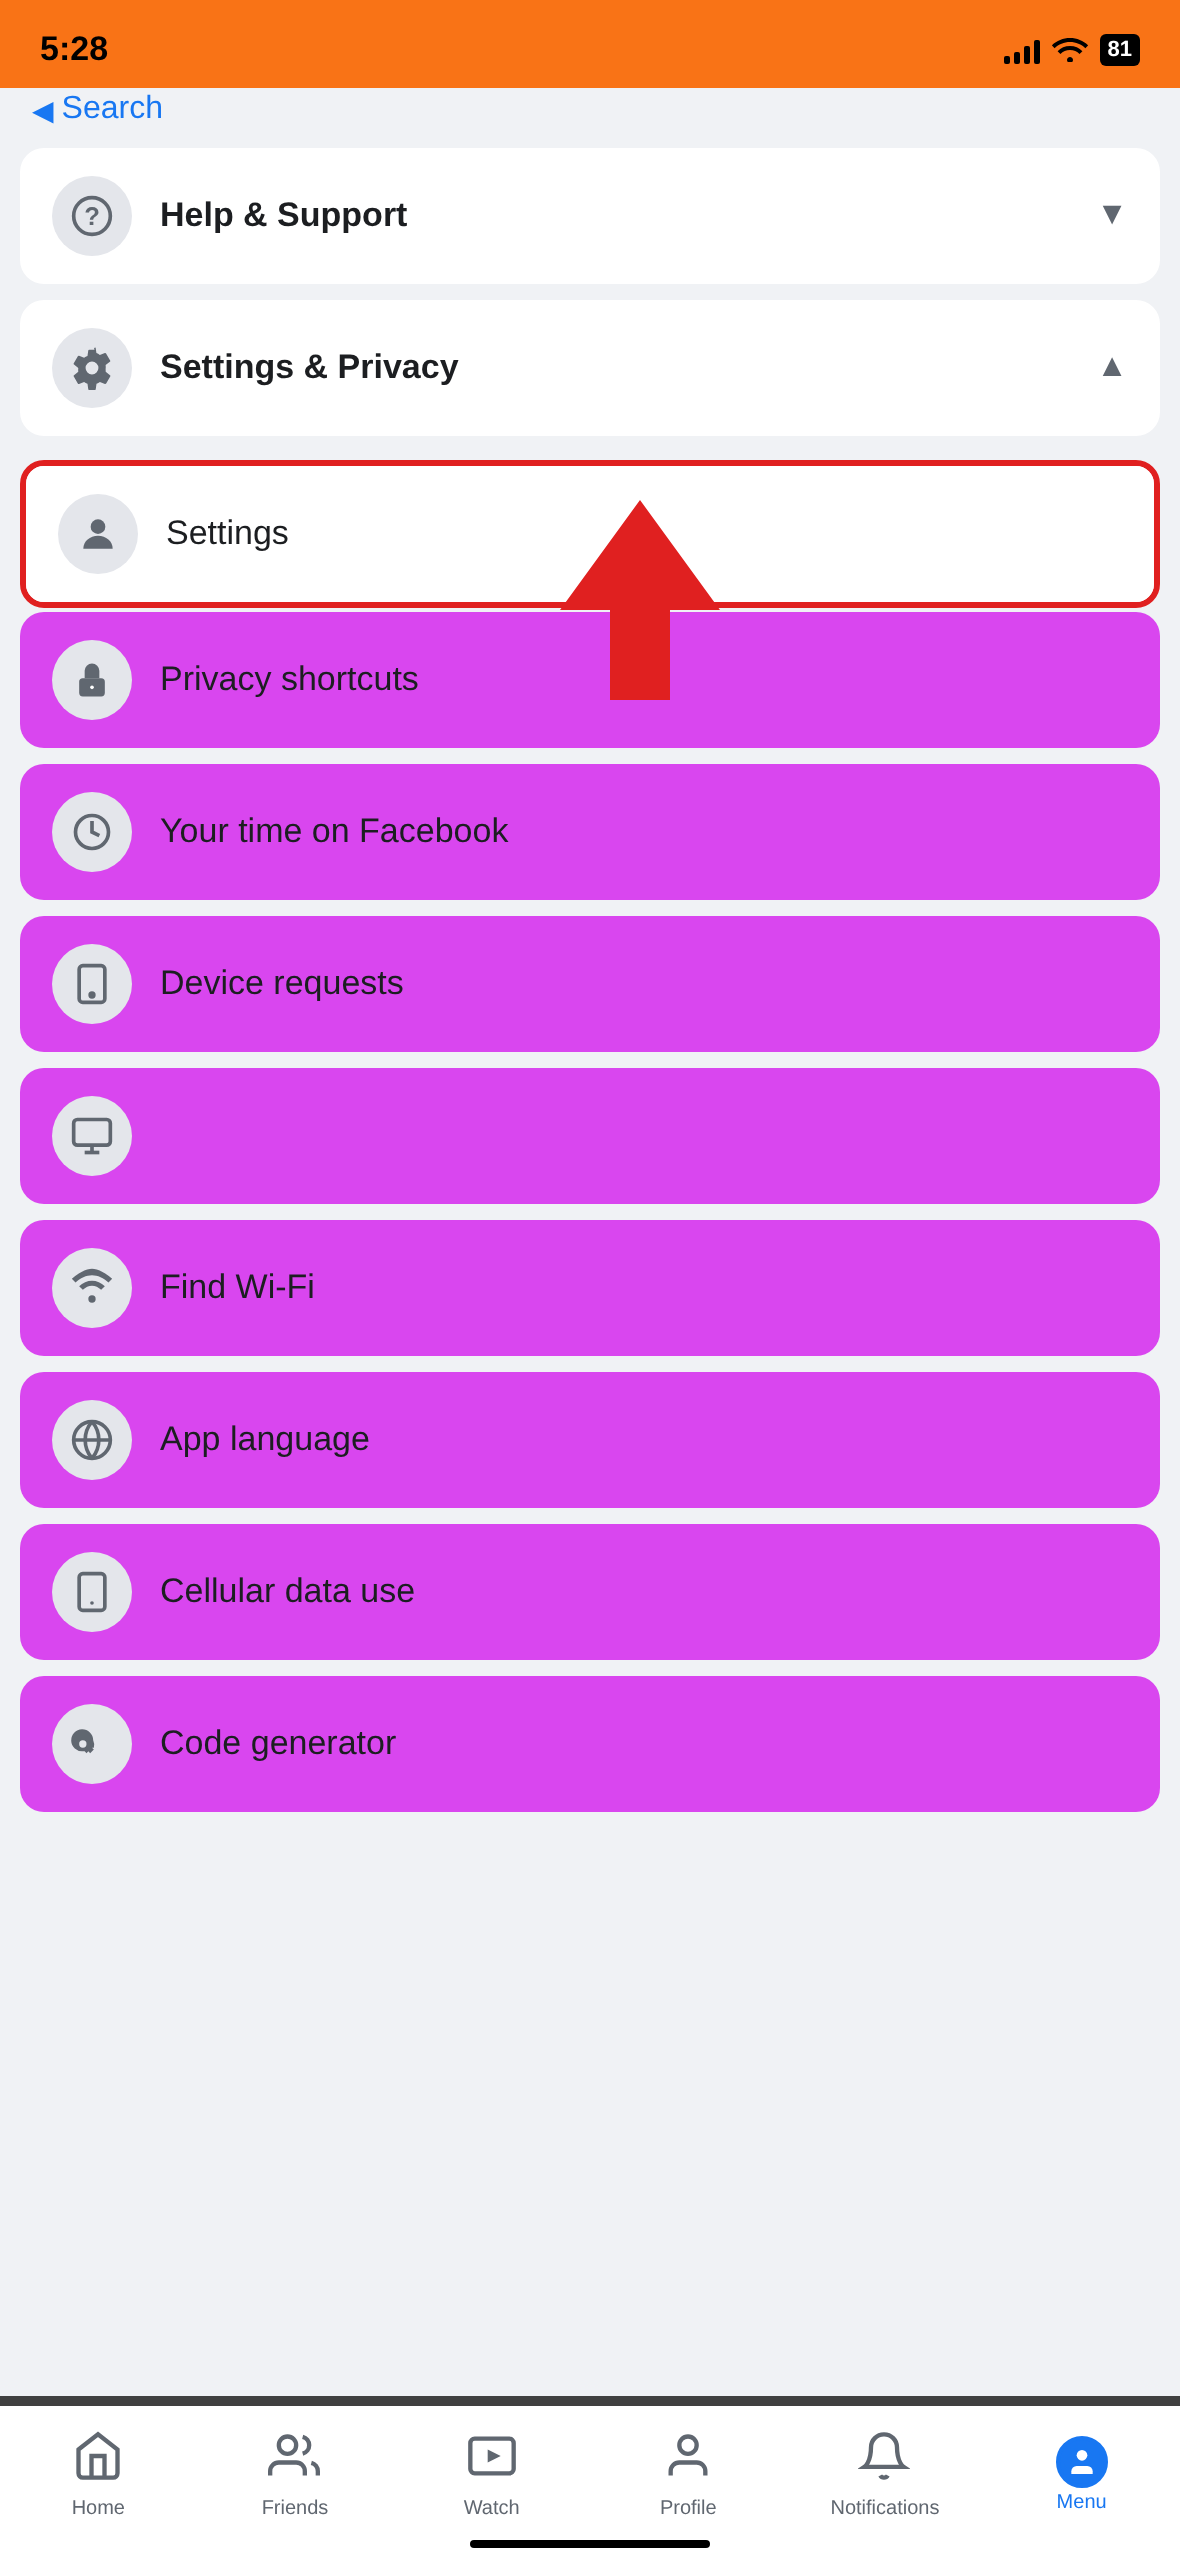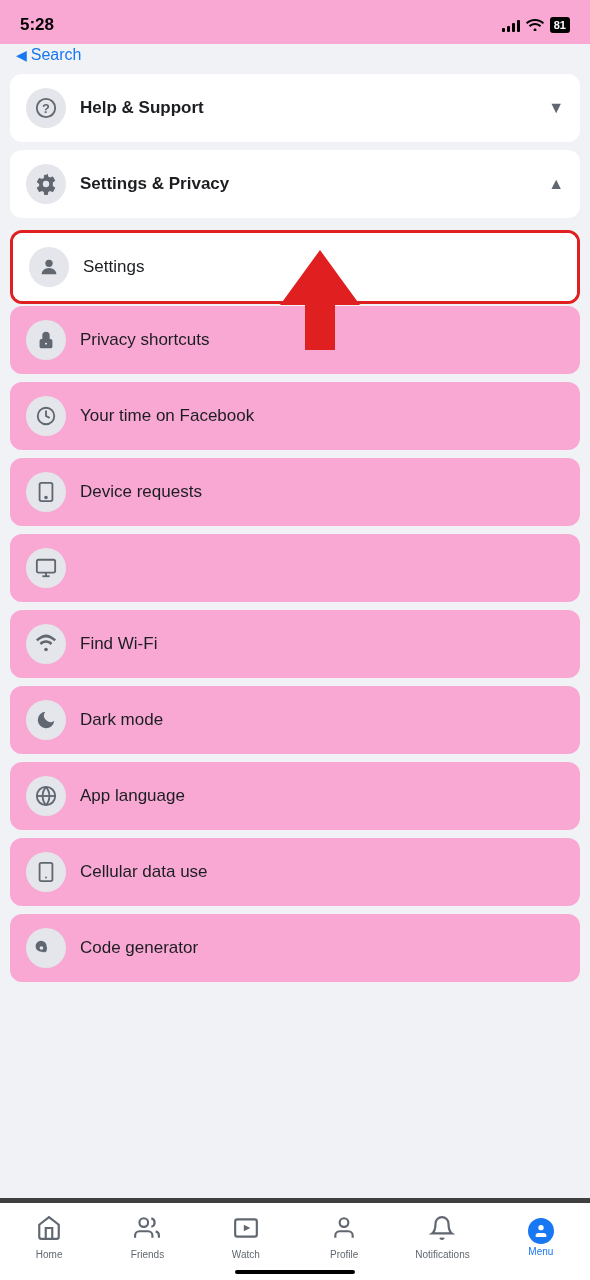--- a/index.html
+++ b/index.html
@@ -15,7 +15,7 @@
 
     
     .status-bar {
-      background: #f9a8d4;
+      background: #f97316;
       display: flex;
       justify-content: space-between;
       align-items: center;

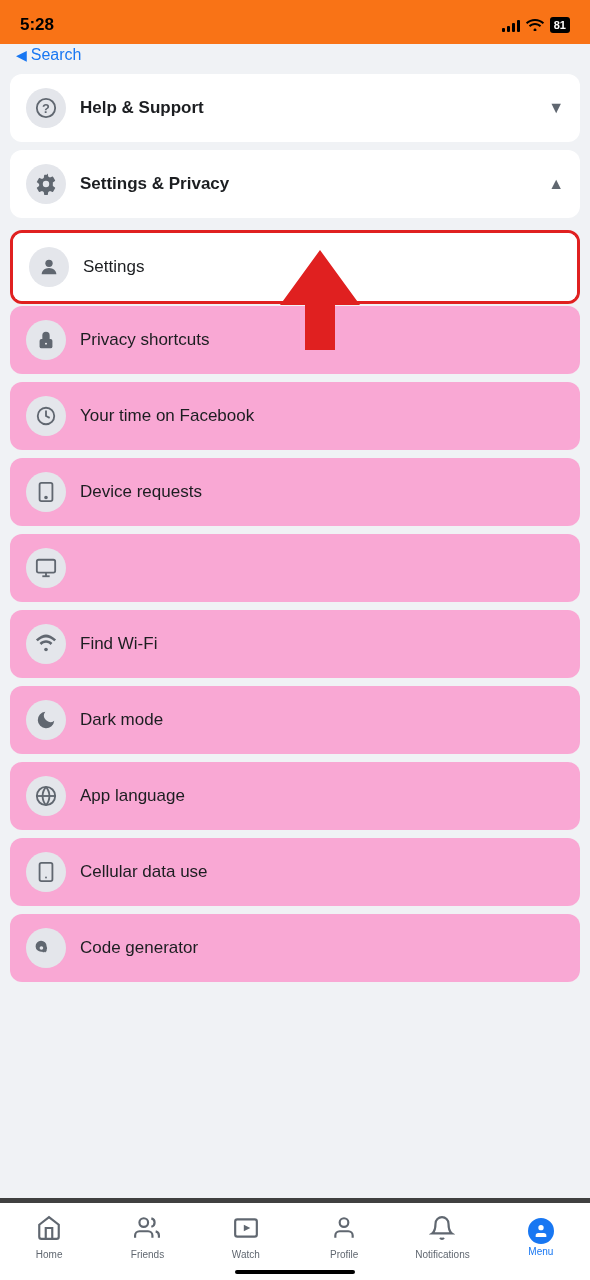--- a/index.html
+++ b/index.html
@@ -236,7 +236,7 @@
       display: flex;
       align-items: center;
       padding: 14px 16px;
-      background: #f9a8d4;
+      background: #d946ef;
       border-radius: 12px;
       margin-bottom: 8px;
       cursor: pointer;

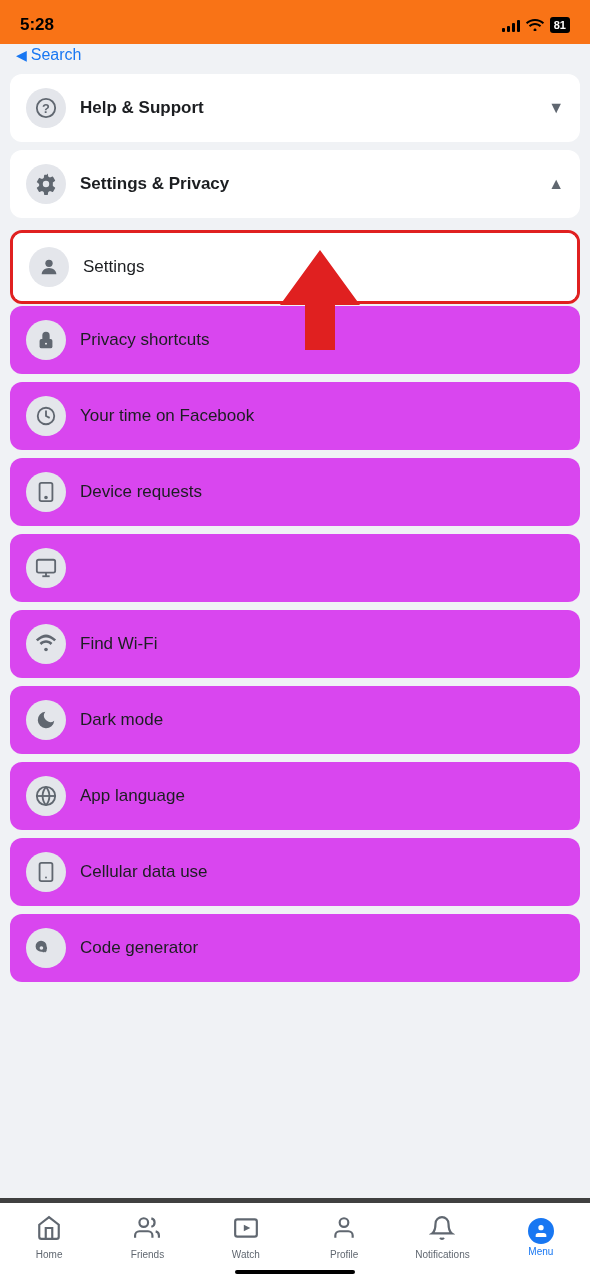--- a/index.html
+++ b/index.html
@@ -396,14 +396,6 @@
       <span class="sub-item-label">Find Wi-Fi</span>
     </div>
 
-    <div class="sub-item">
-      <div class="sub-item-icon">
-        <svg width="22" height="22" viewBox="0 0 24 24" fill="#606770">
-          <path d="M21 12.79A9 9 0 1111.21 3 7 7 0 0021 12.79z"></path>
-        </svg>
-      </div>
-      <span class="sub-item-label">Dark mode</span>
-    </div>
 
     <div class="sub-item">
       <div class="sub-item-icon">

